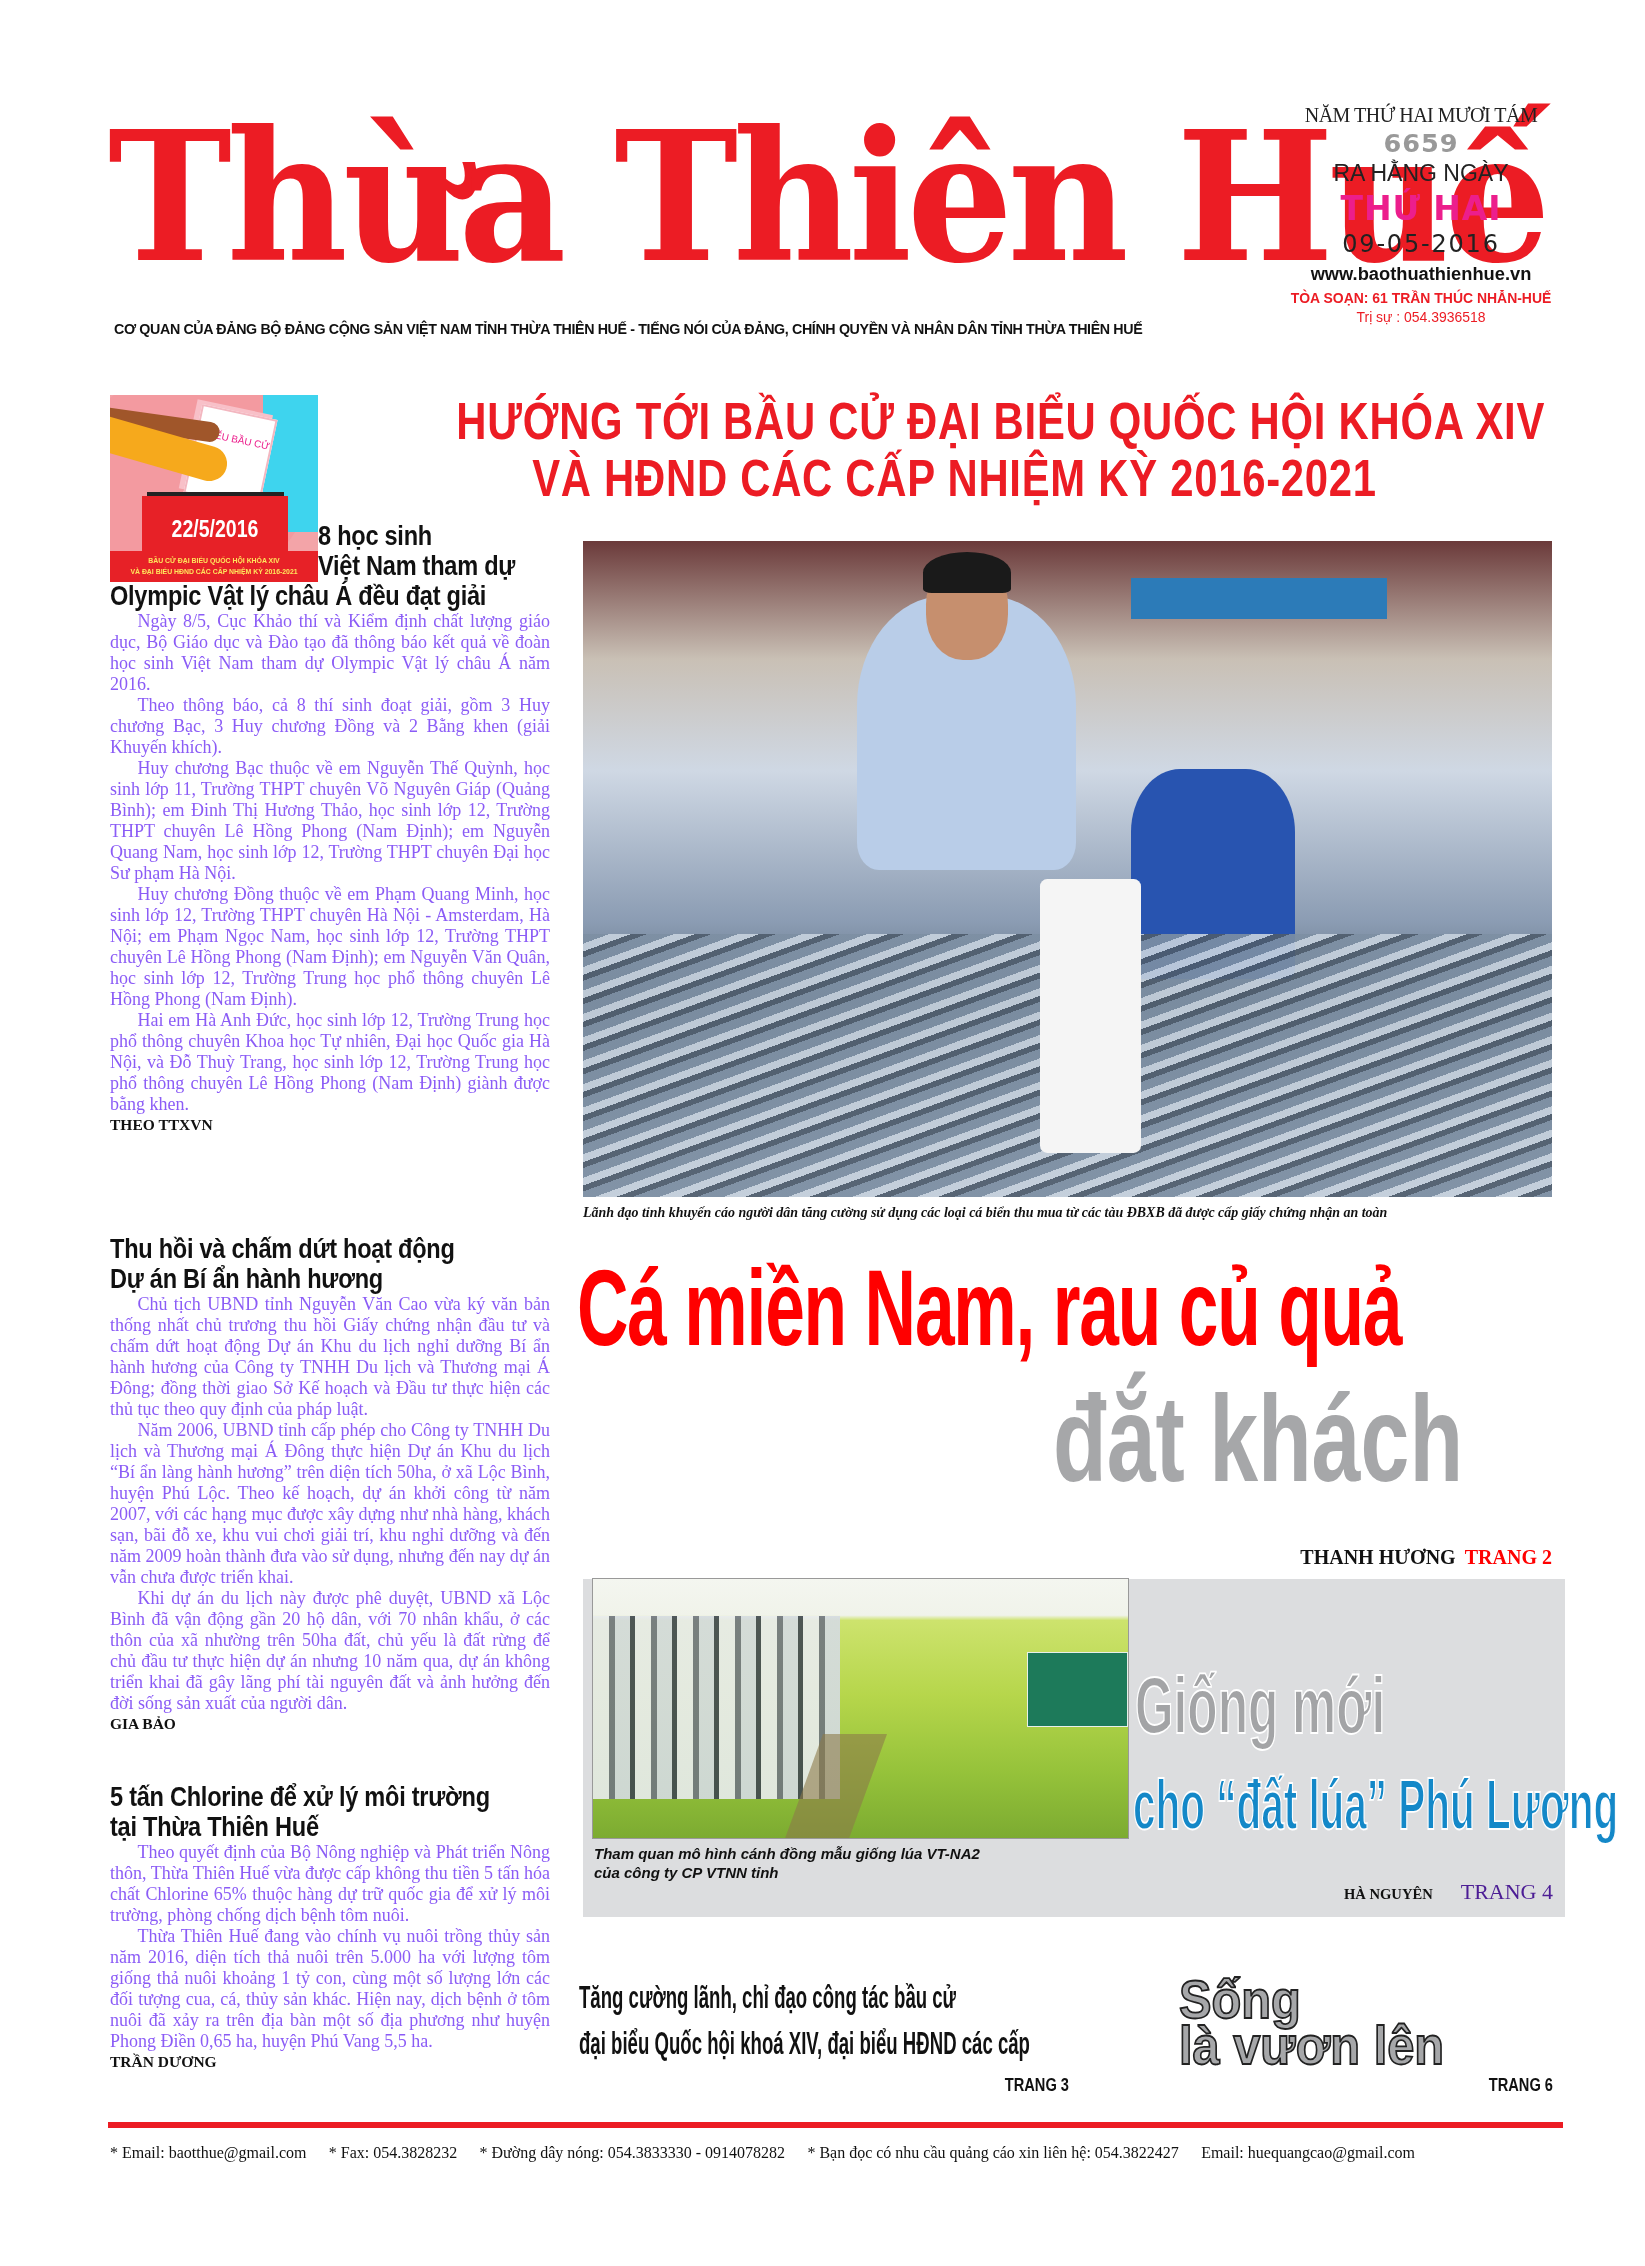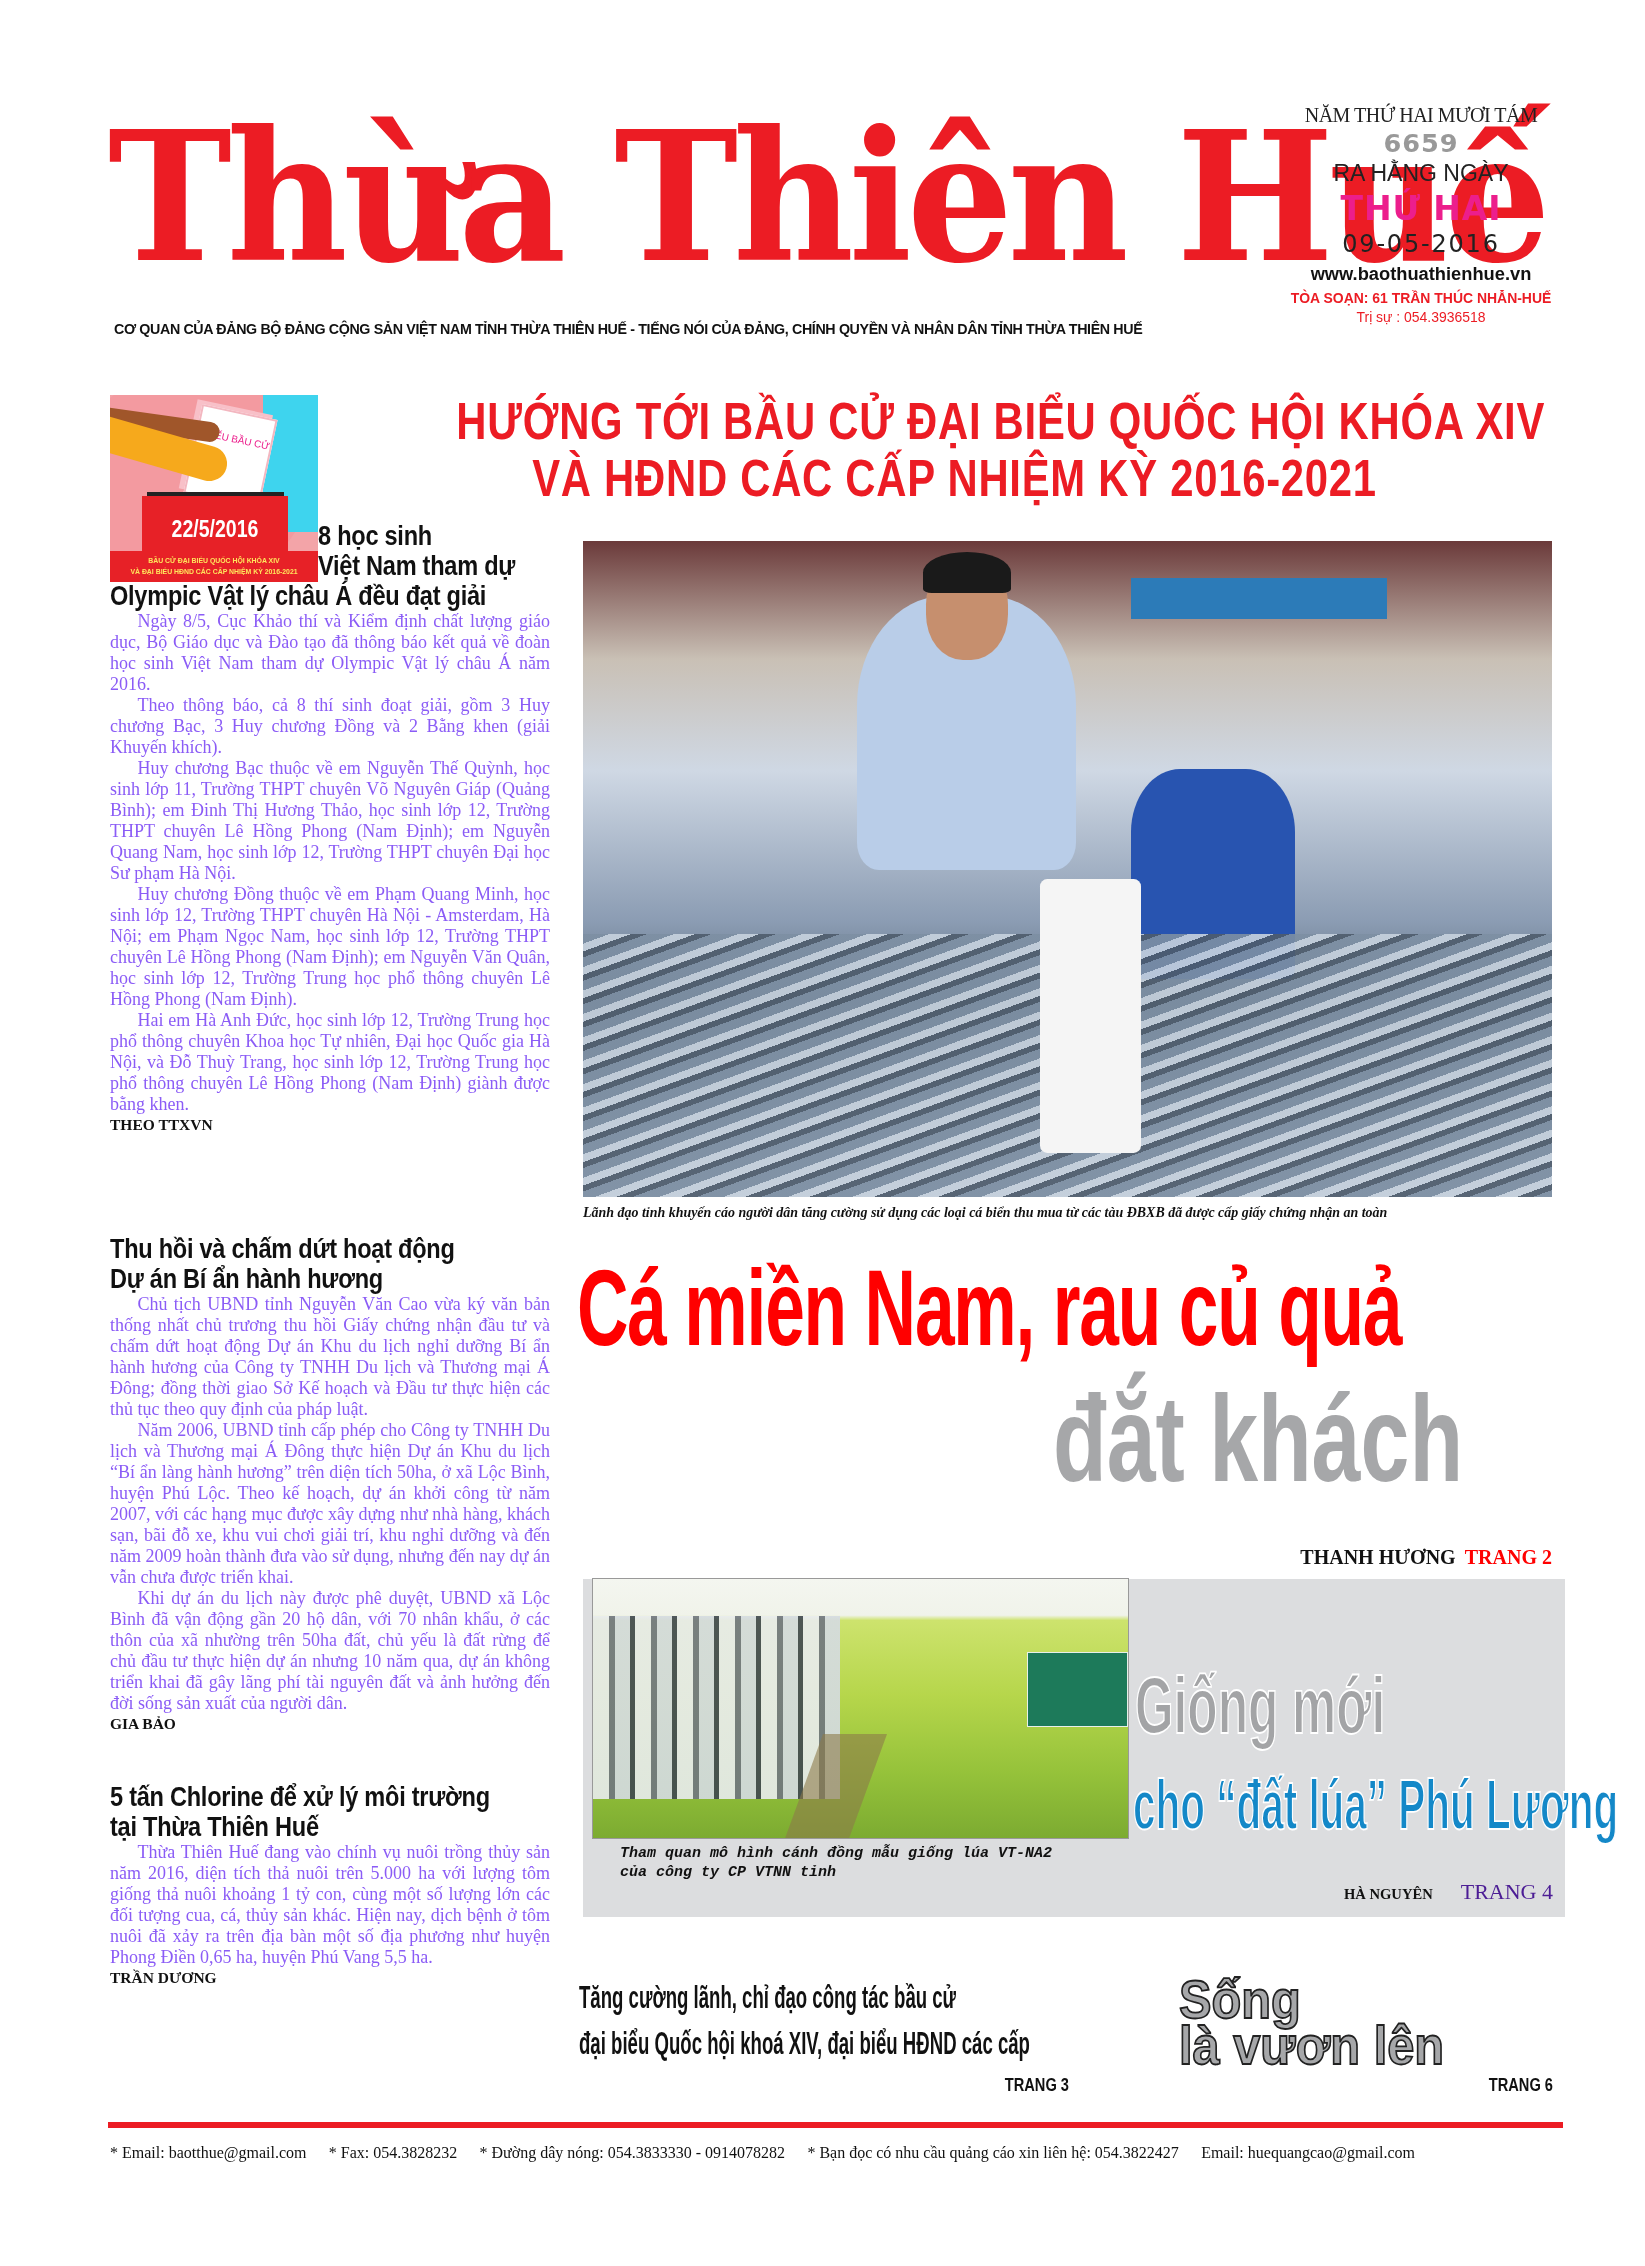--- a/index.html
+++ b/index.html
@@ -150,6 +150,7 @@
   <div class="hl">5 tấn Chlorine để xử lý môi trường</div>
   <div class="hl">tại Thừa Thiên Huế</div>
   <div class="body-txt">
+    <p>Theo quyết định của Bộ Nông nghiệp và Phát triển Nông thôn, Thừa Thiên Huế vừa được cấp không thu tiền 5 tấn hóa chất Chlorine 65% thuộc hàng dự trữ quốc gia để xử lý môi trường, phòng chống dịch bệnh tôm nuôi.</p>
     <p>Thừa Thiên Huế đang vào chính vụ nuôi trồng thủy sản năm 2016, diện tích thả nuôi trên 5.000 ha với lượng tôm giống thả nuôi khoảng 1 tỷ con, cùng một số lượng lớn các đối tượng cua, cá, thủy sản khác. Hiện nay, dịch bệnh ở tôm nuôi đã xảy ra trên địa bàn một số địa phương như huyện Phong Điền 0,65 ha, huyện Phú Vang 5,5 ha.</p>
   </div>
   <div class="byline">TRẦN DƯƠNG</div>

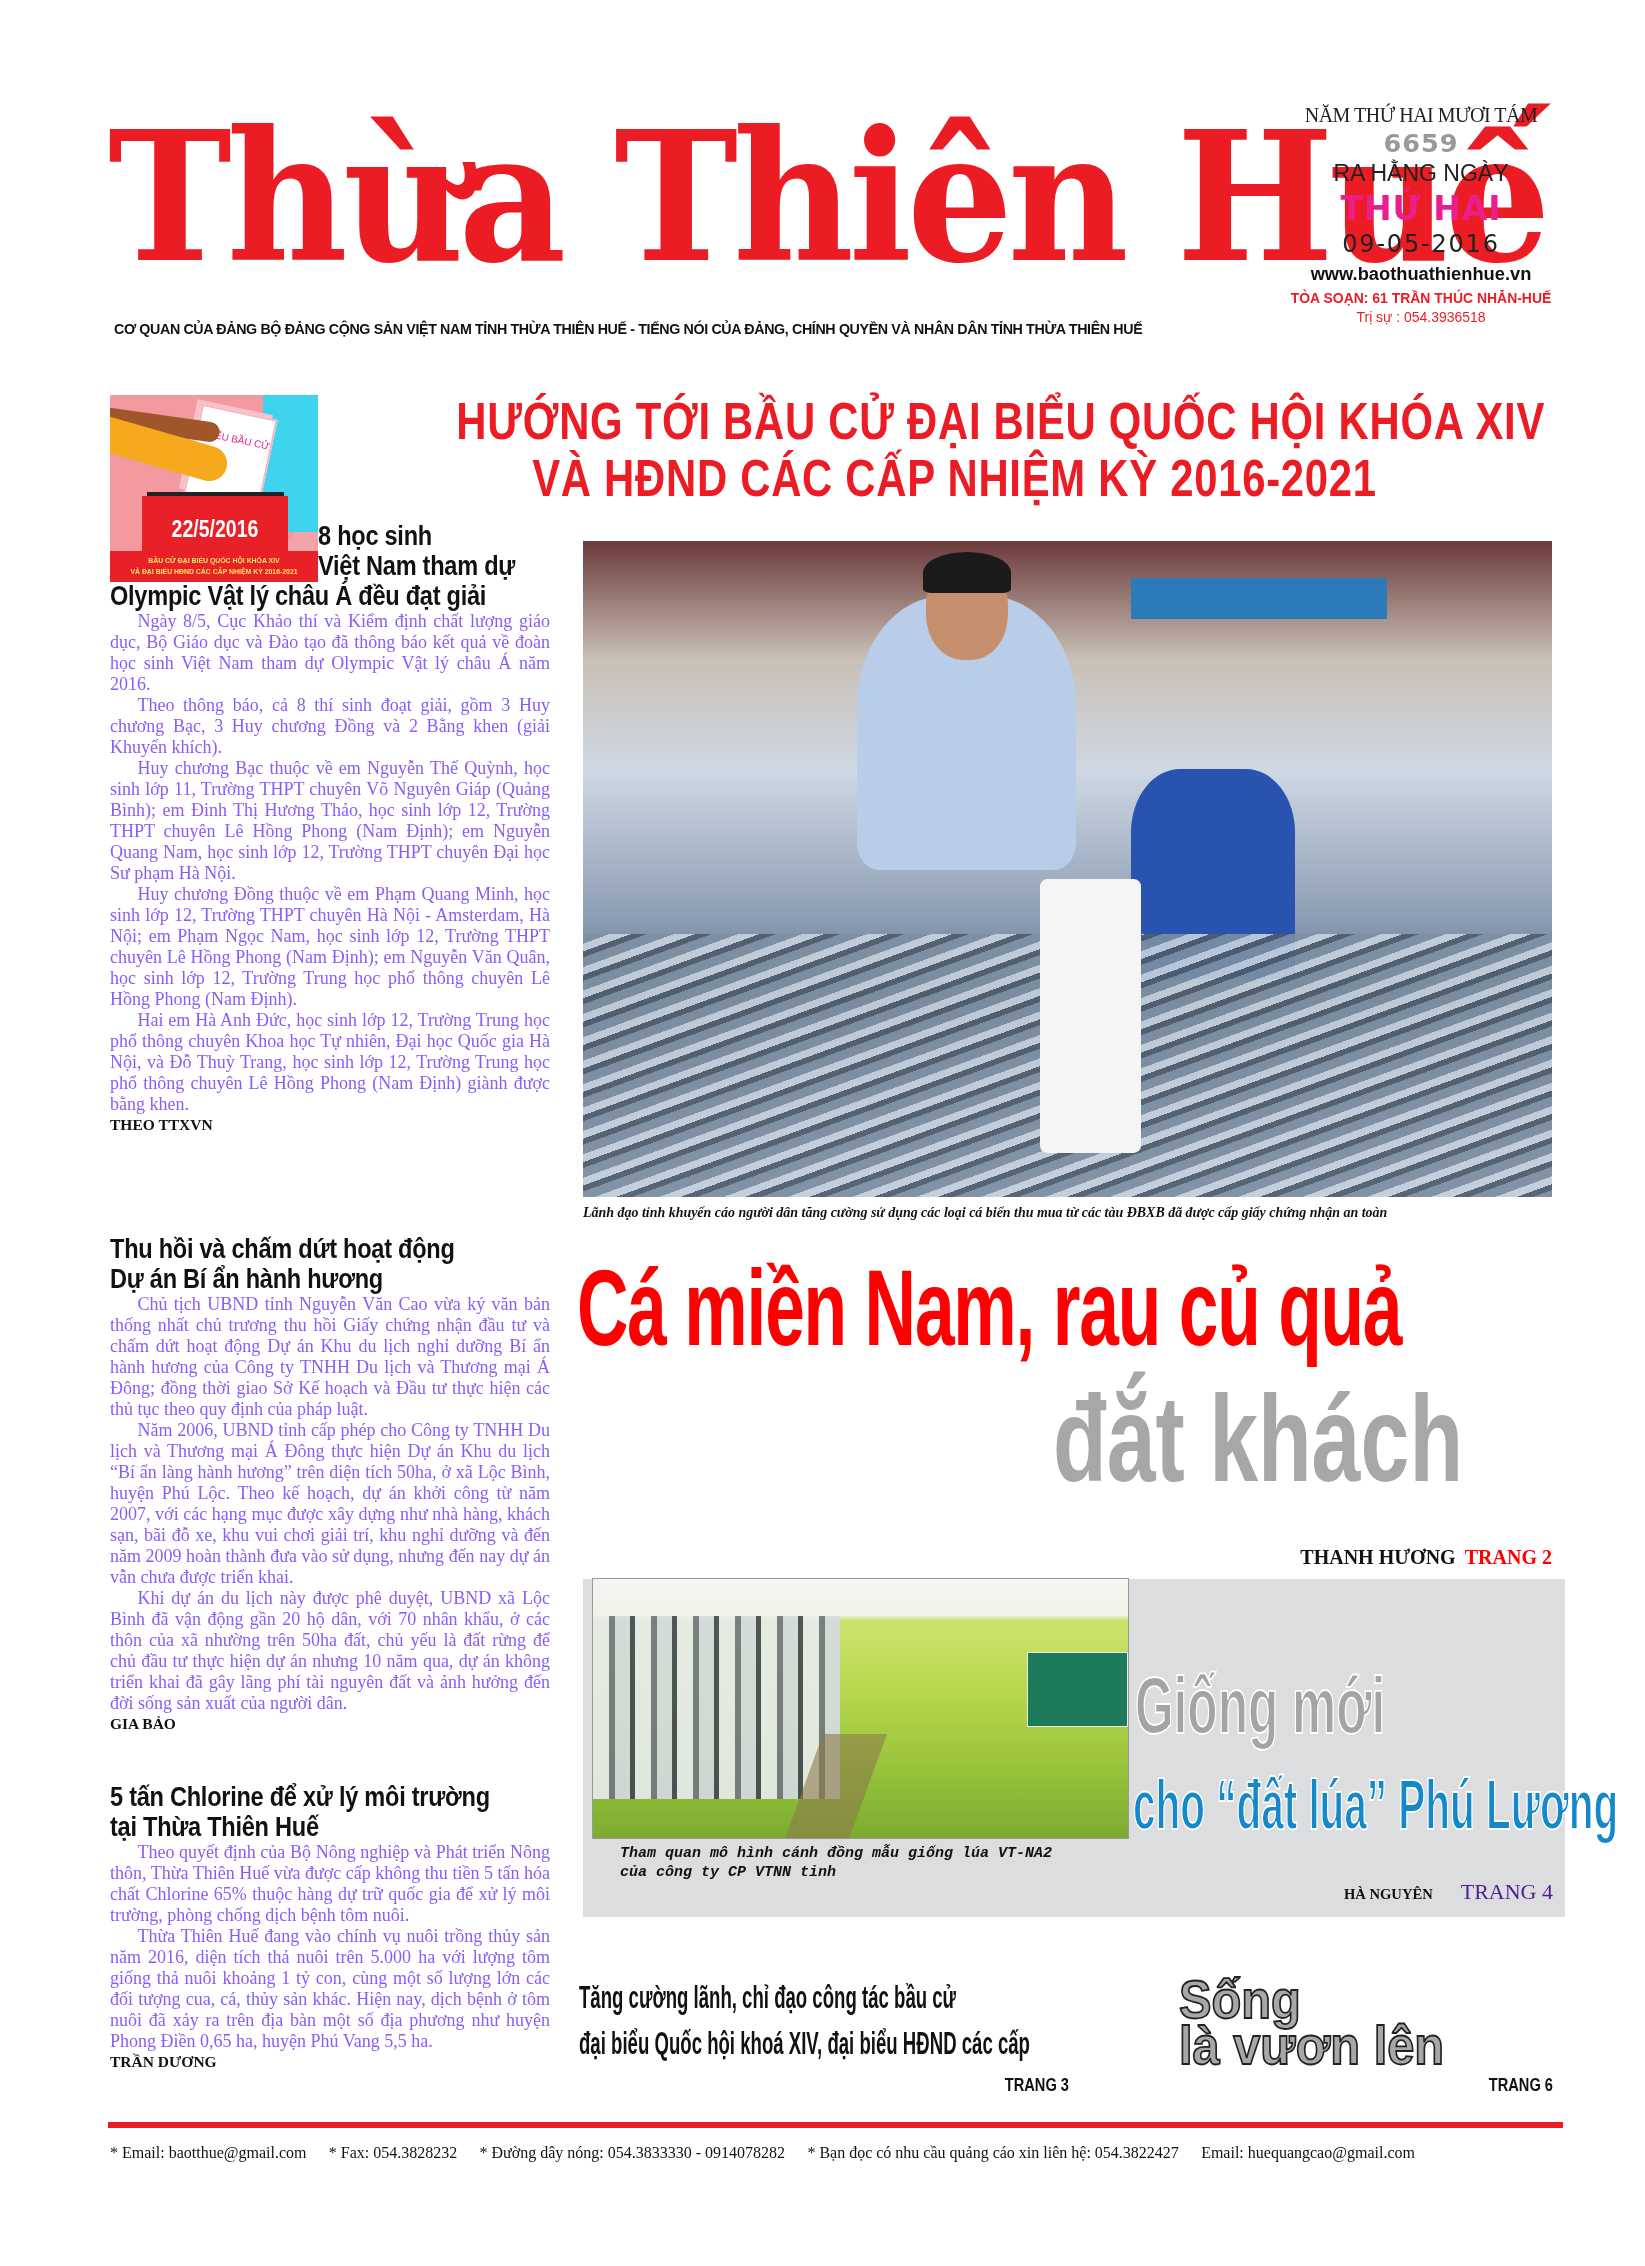--- a/index.html
+++ b/index.html
@@ -63,7 +63,7 @@
   .photo-rice .crowd { position:absolute; left:0; top:37px; width:247px; height:183px; background:repeating-linear-gradient(90deg,#e9ecef 0 16.4px,#6f7580 16.4px 22px,#d5dbe3 22px 37px,#3f4750 37px 42px); opacity:0.9; }
   .photo-rice .sign { position:absolute; left:434px; top:73px; width:99px; height:73px; background:#1d7a5a; border:1.8px solid #e8f0ea; }
   .photo-rice .ditch { position:absolute; left:210px; top:155px; width:64px; height:110px; background:#8c7a4a; transform:skewX(-20deg); opacity:0.6; }
-  .caption-rice { left:620px; top:1844px; width:512px; font-family:Liberation Mono, monospace; font-style:italic; font-weight:bold; font-size:15px; line-height:19px; }
+  .caption-rice { left:594px; top:1844px; width:512px; font-family:Liberation Sans, sans-serif; font-style:italic; font-weight:bold; font-size:15px; line-height:19px; }
   .rice-head1 { left:1135px; top:1665px; width:429px; font-family:"Liberation Sans", sans-serif; font-weight:bold; font-size:80px; line-height:82px; color:#a3a4a6; transform:scaleX(0.62); transform-origin:left top; white-space:nowrap; -webkit-text-stroke:1.8px #fff; }
   .rice-head2 { left:1133px; top:1768px; width:429px; font-family:"Liberation Sans", sans-serif; font-weight:bold; font-size:71px; line-height:73px; color:#1488c8; transform:scaleX(0.57); transform-origin:left top; white-space:nowrap; -webkit-text-stroke:1.8px #fff; }
   .rice-byline { left:1197px; top:1879px; width:356px; text-align:right; font-family:"Liberation Serif", serif; font-weight:bold; font-size:14.6px; }

